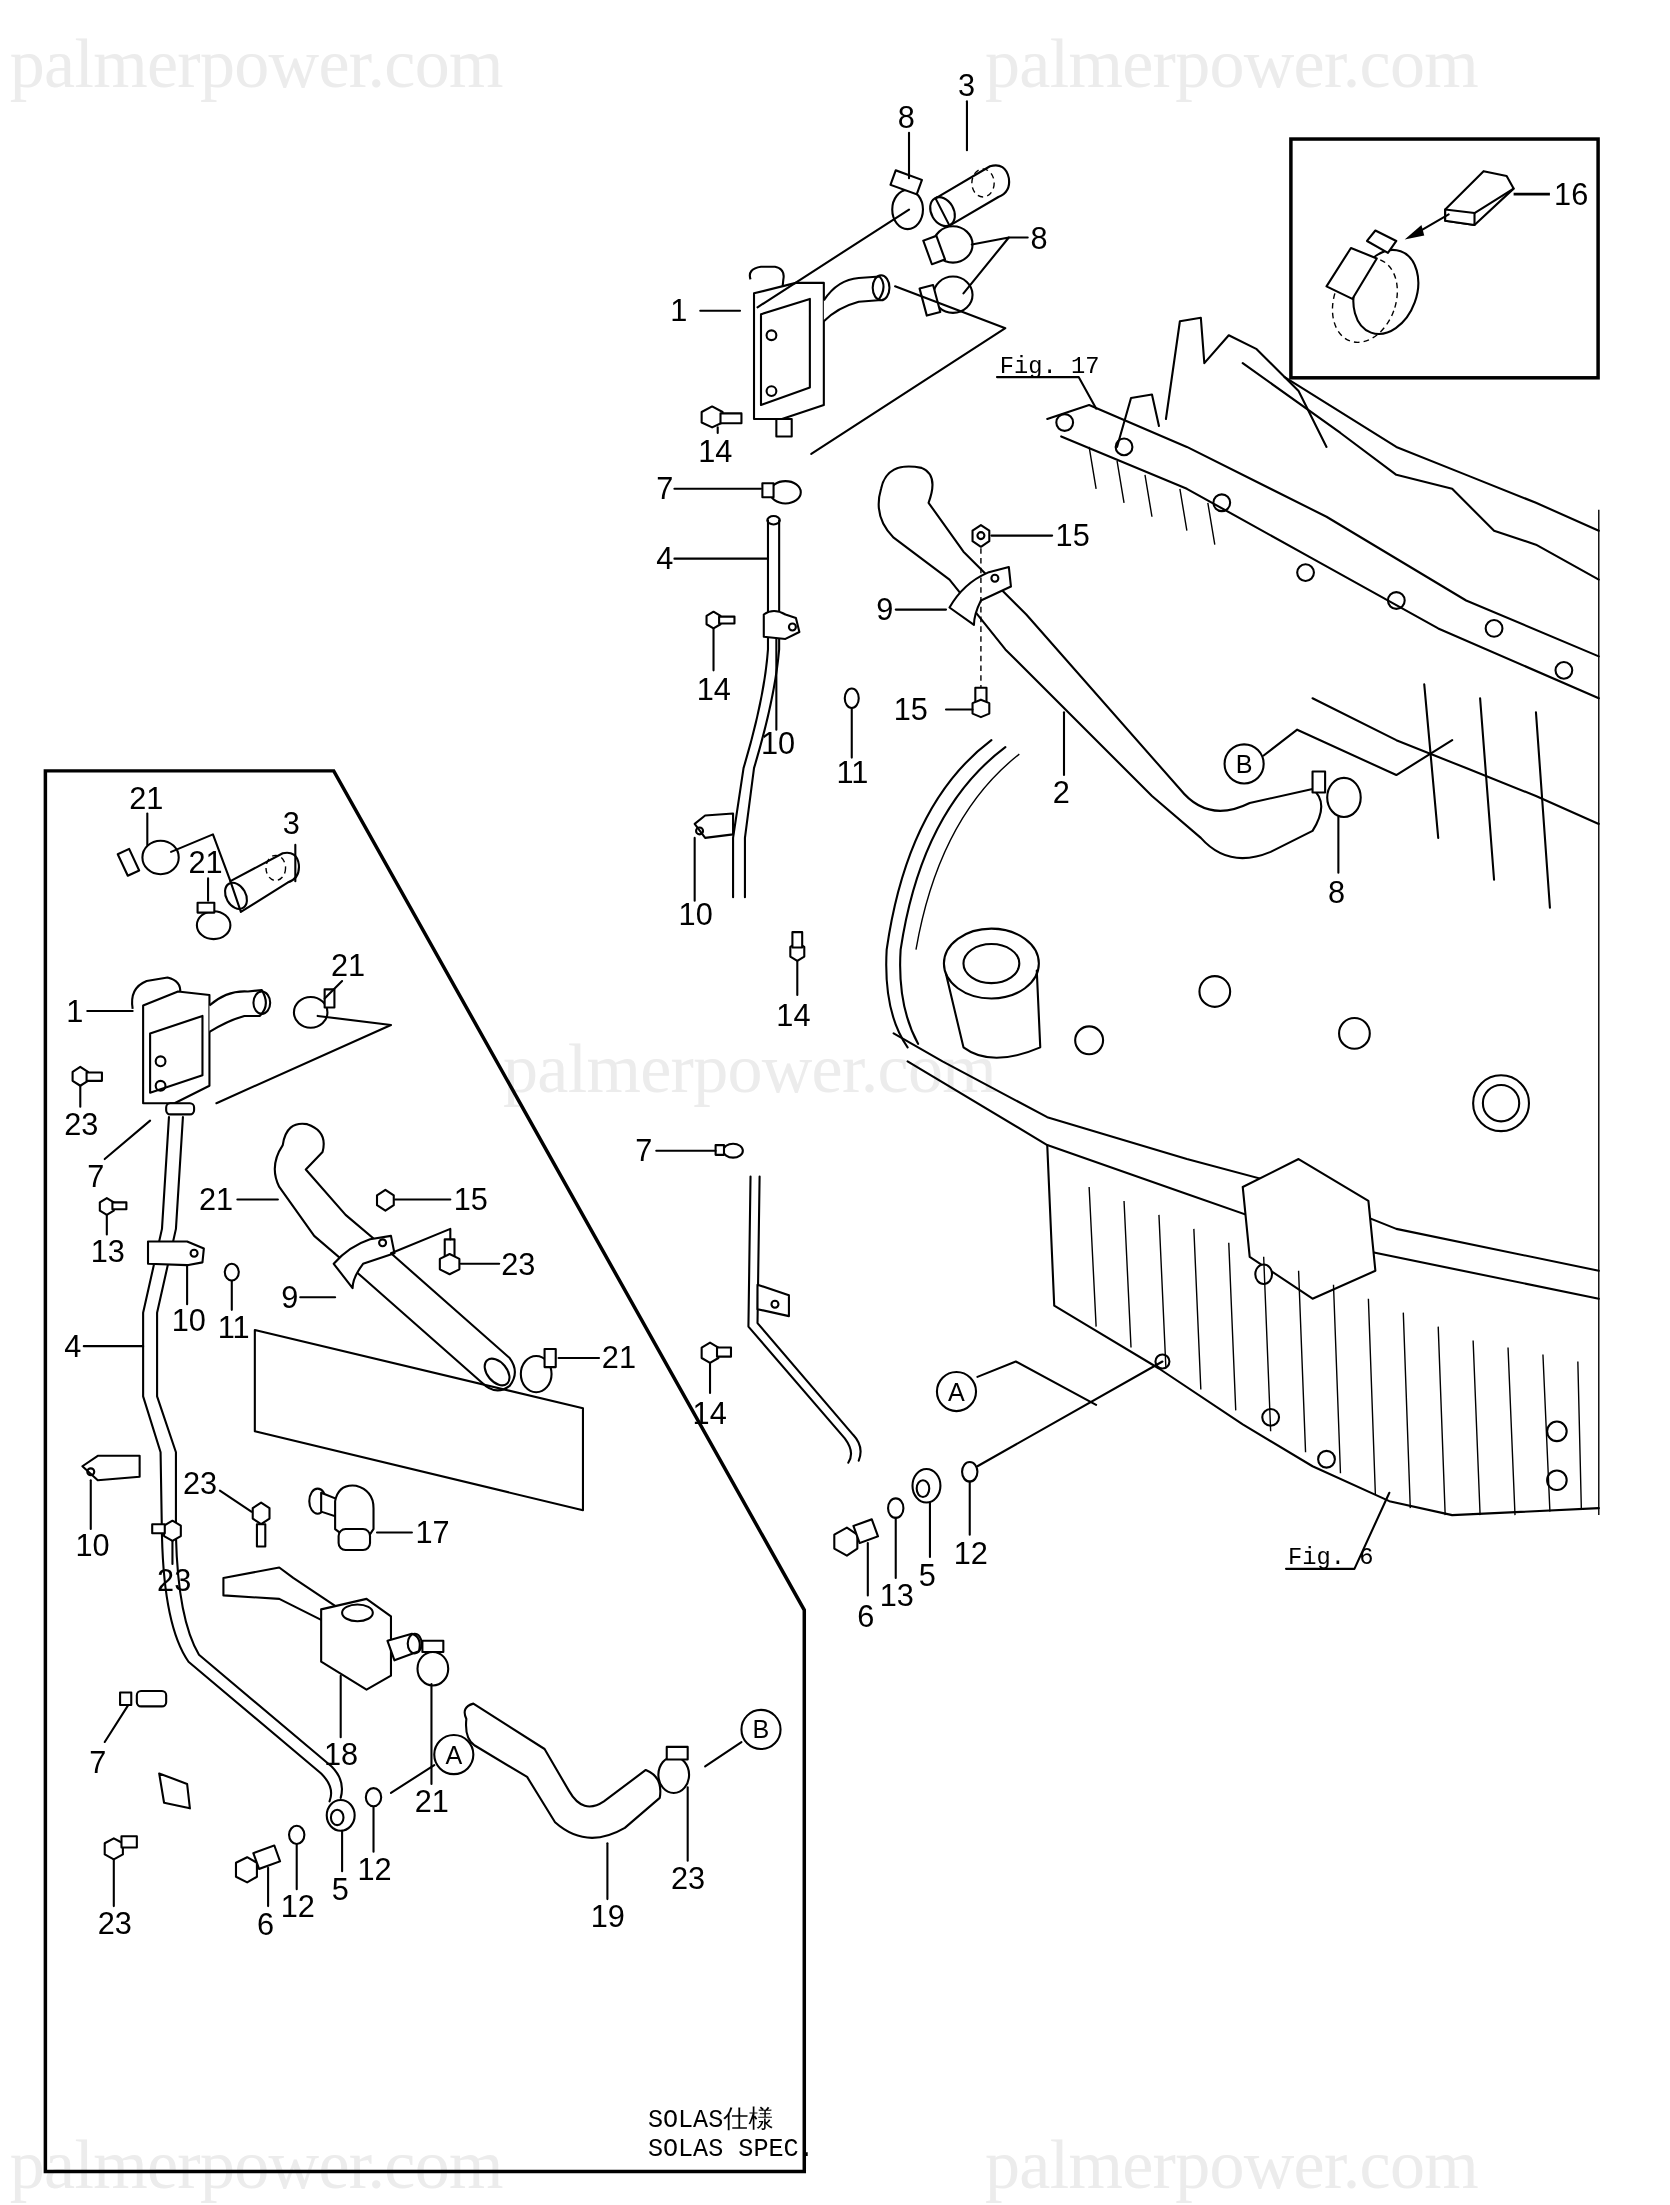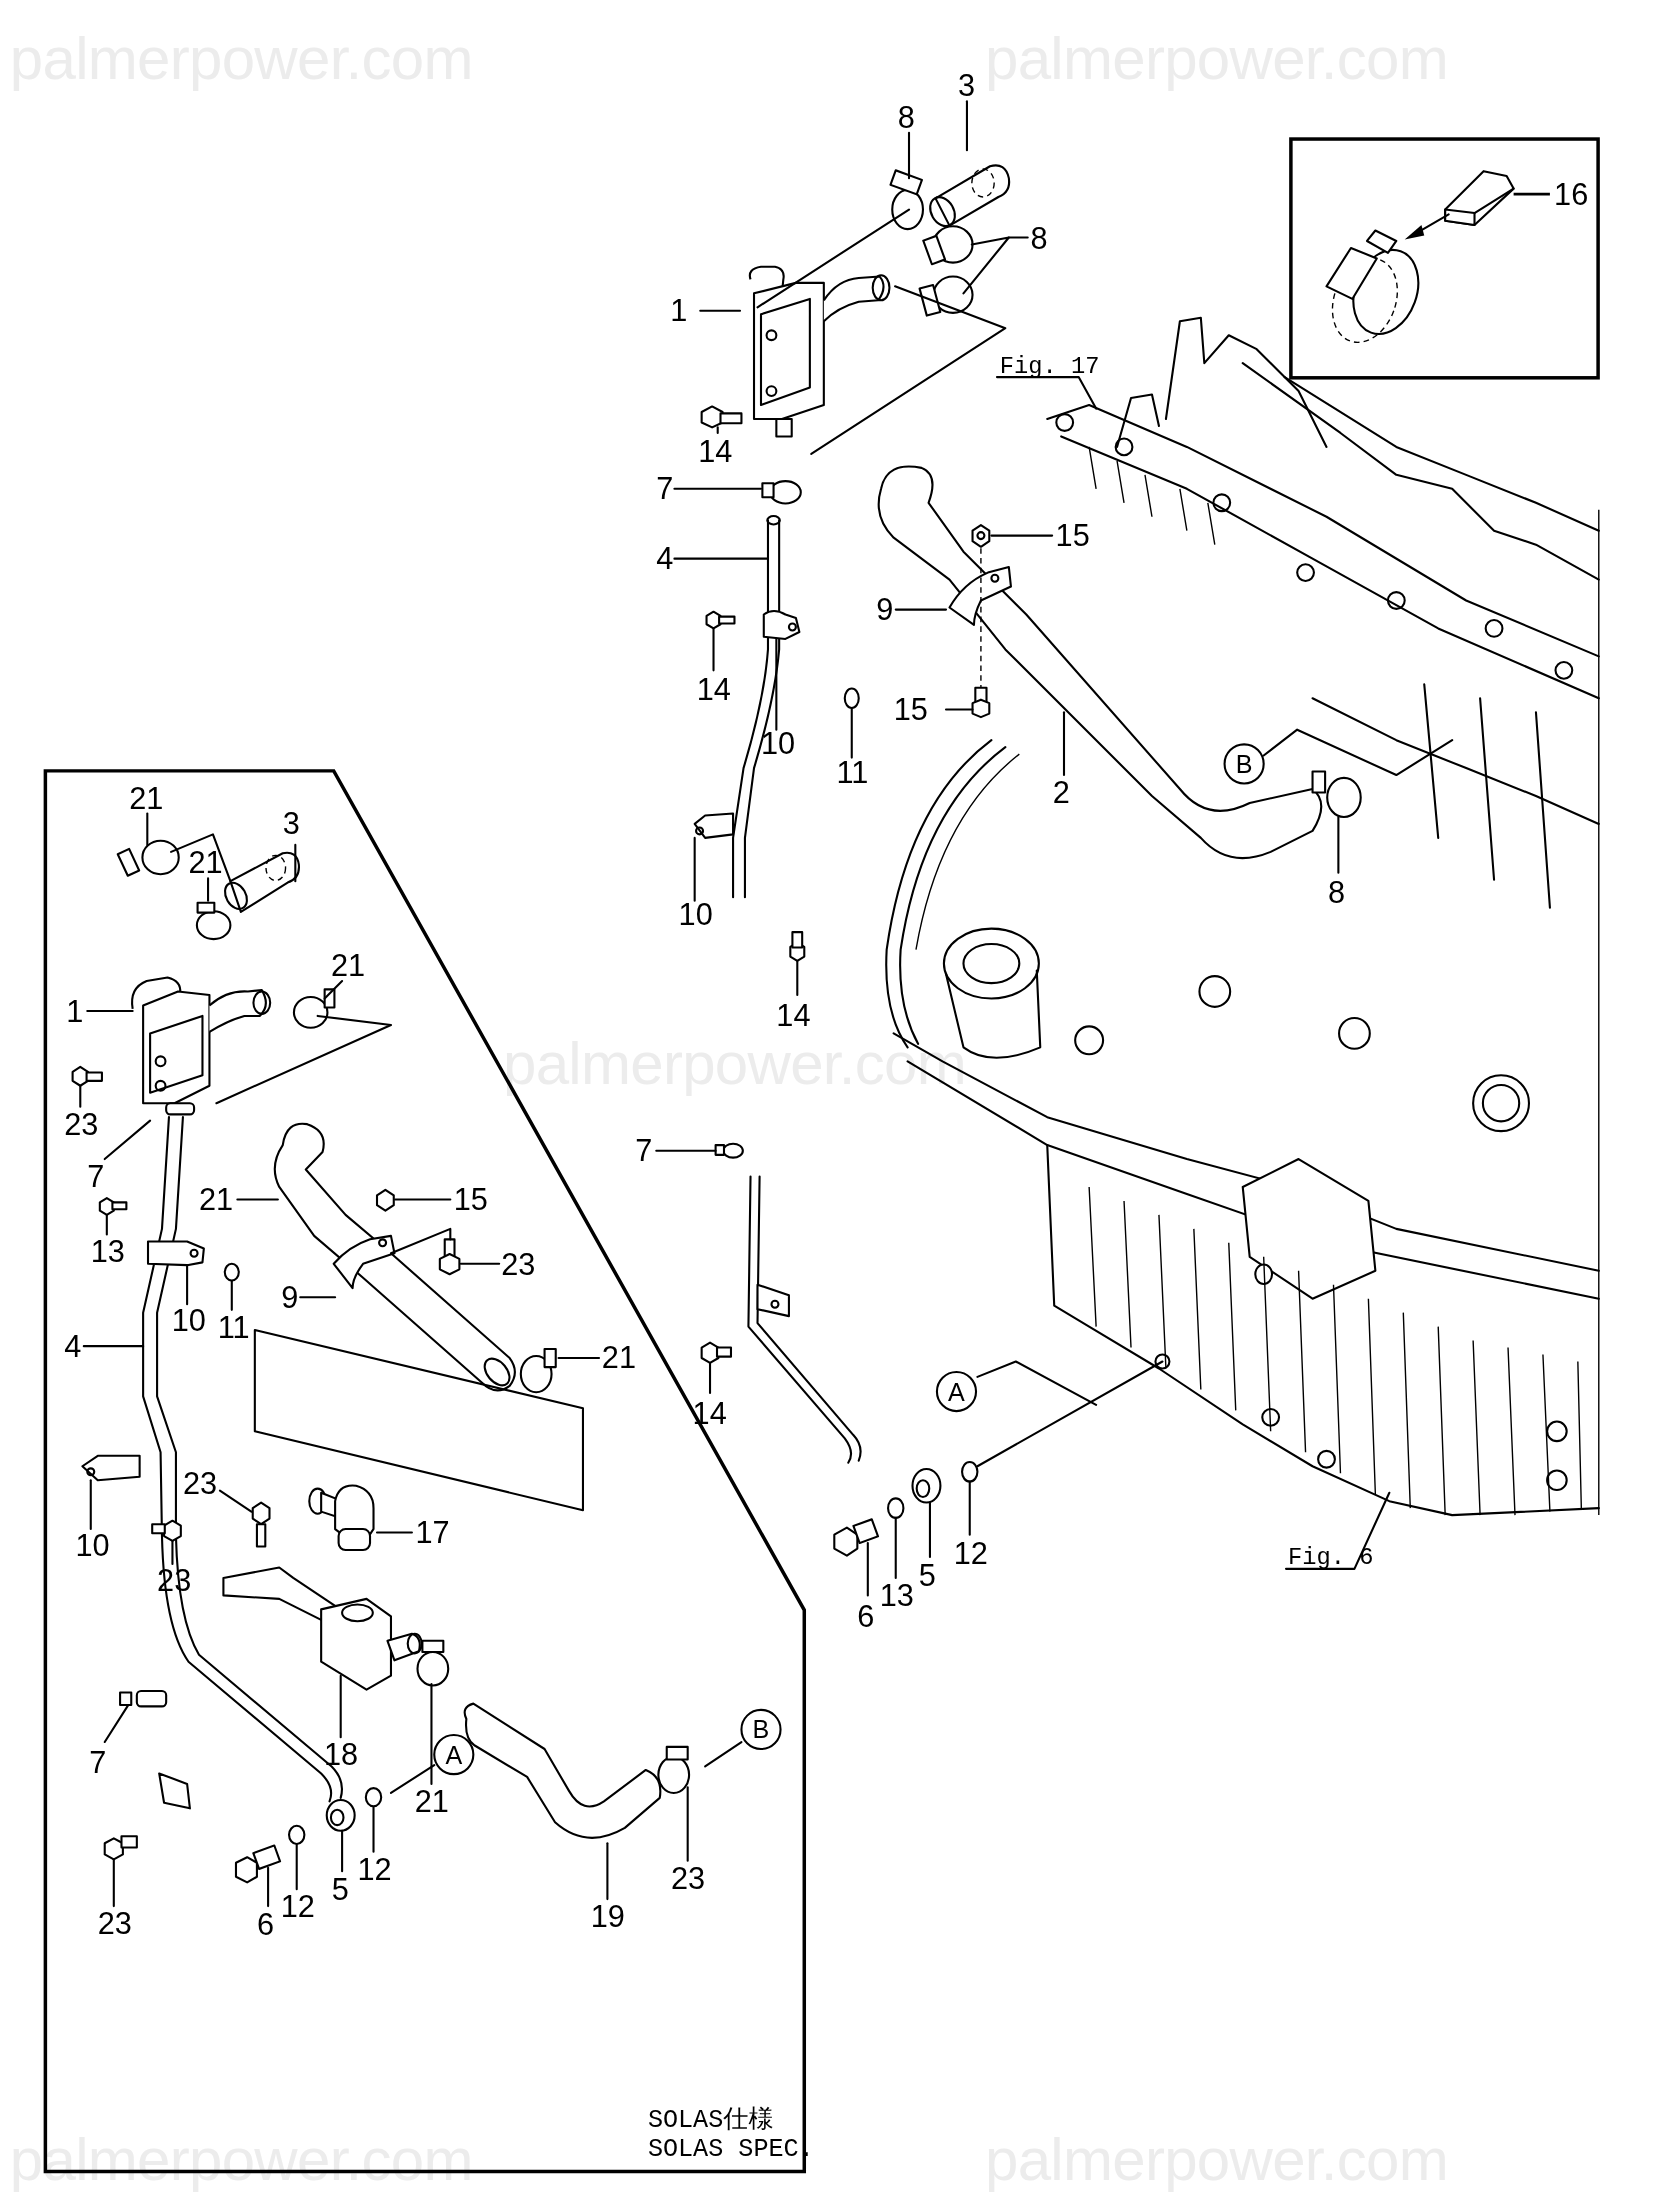--- a/index.html
+++ b/index.html
@@ -5,7 +5,7 @@
   html, body { margin: 0; padding: 0; background: #ffffff; }
   body { width: 1670px; height: 2205px; position: relative; overflow: hidden;
          font-family: "Liberation Sans", sans-serif; }
-  .wm { position: absolute; font-family: Liberation Sans, sans-serif; font-size: 60px;
+  .wm { position: absolute; font-family: Liberation Serif, serif; font-size: 70px;
         color: #ececec; letter-spacing: -0.7px; line-height: 1; white-space: nowrap; }
   svg#diagram { position: absolute; left: 0; top: 0; }
   .ln { stroke: #000; stroke-width: 3; fill: none; stroke-linecap: round; stroke-linejoin: round; }

